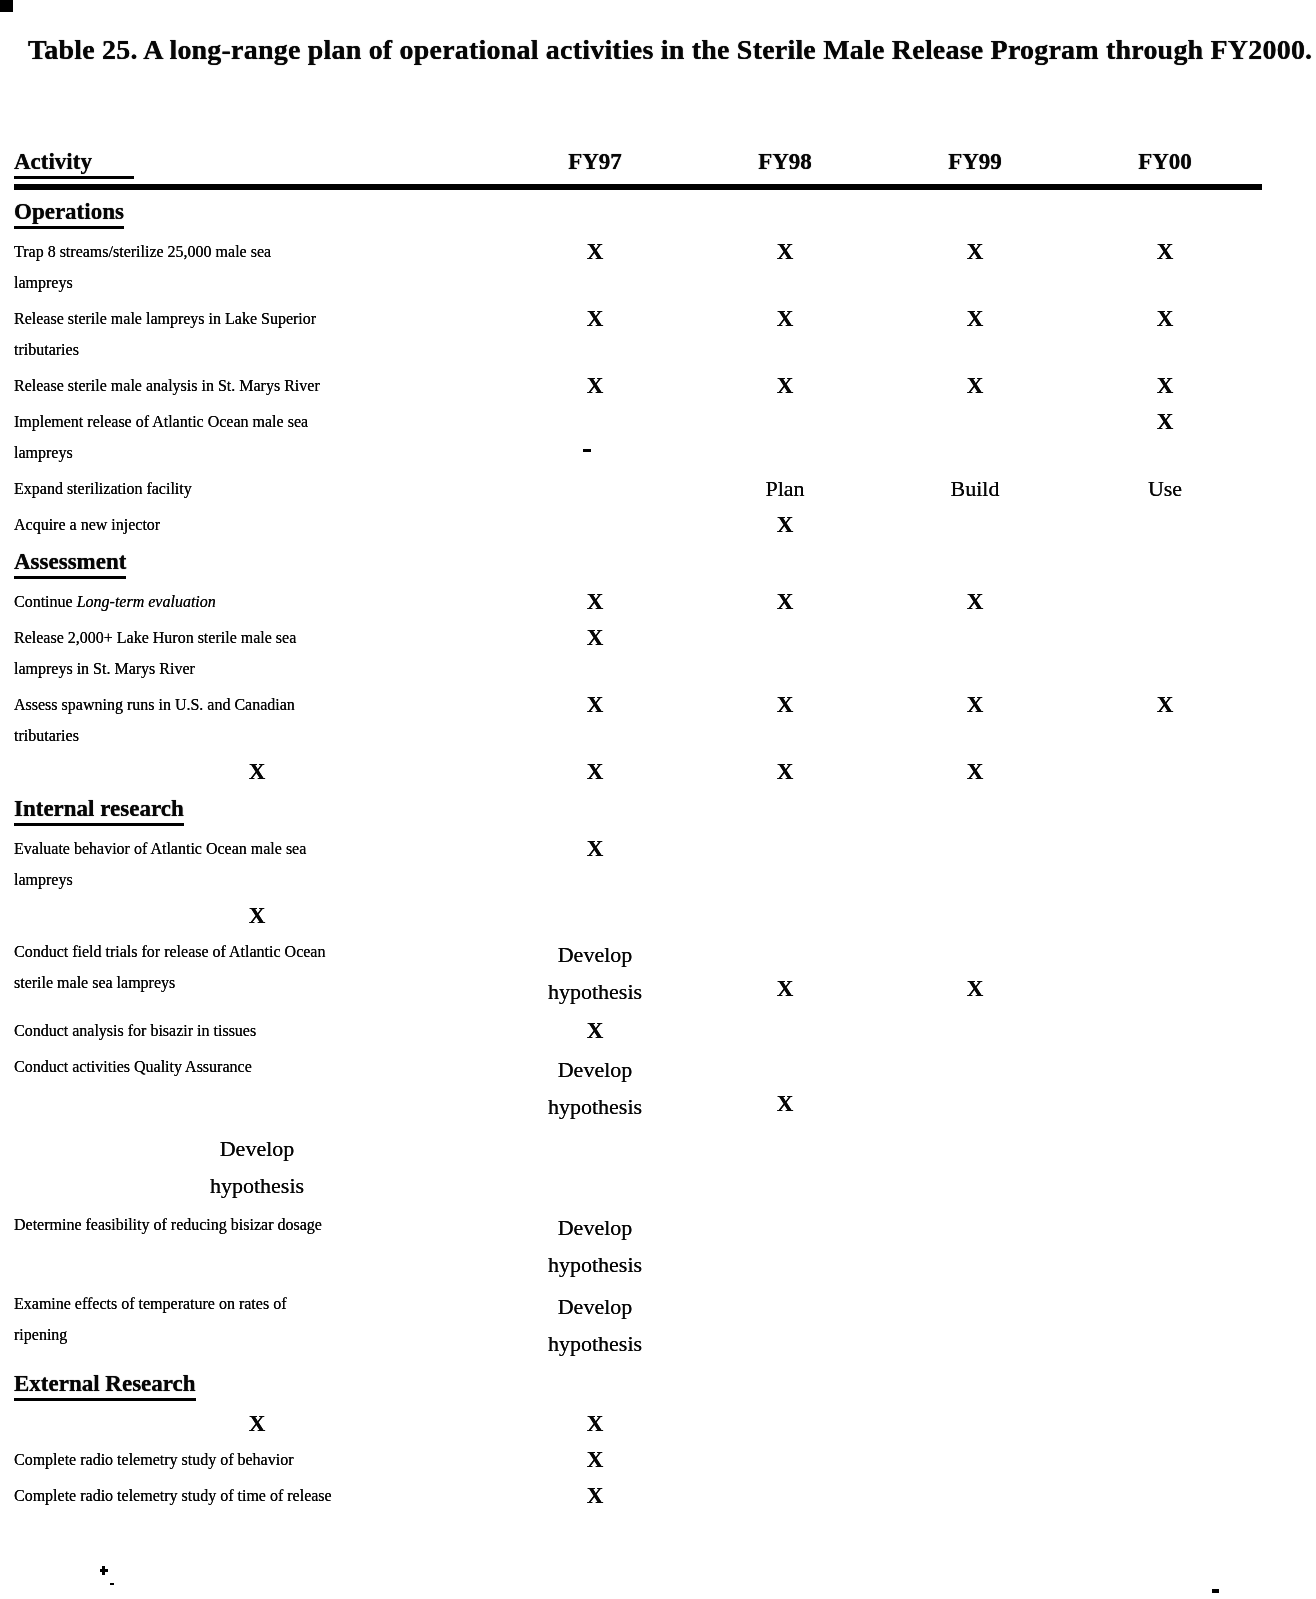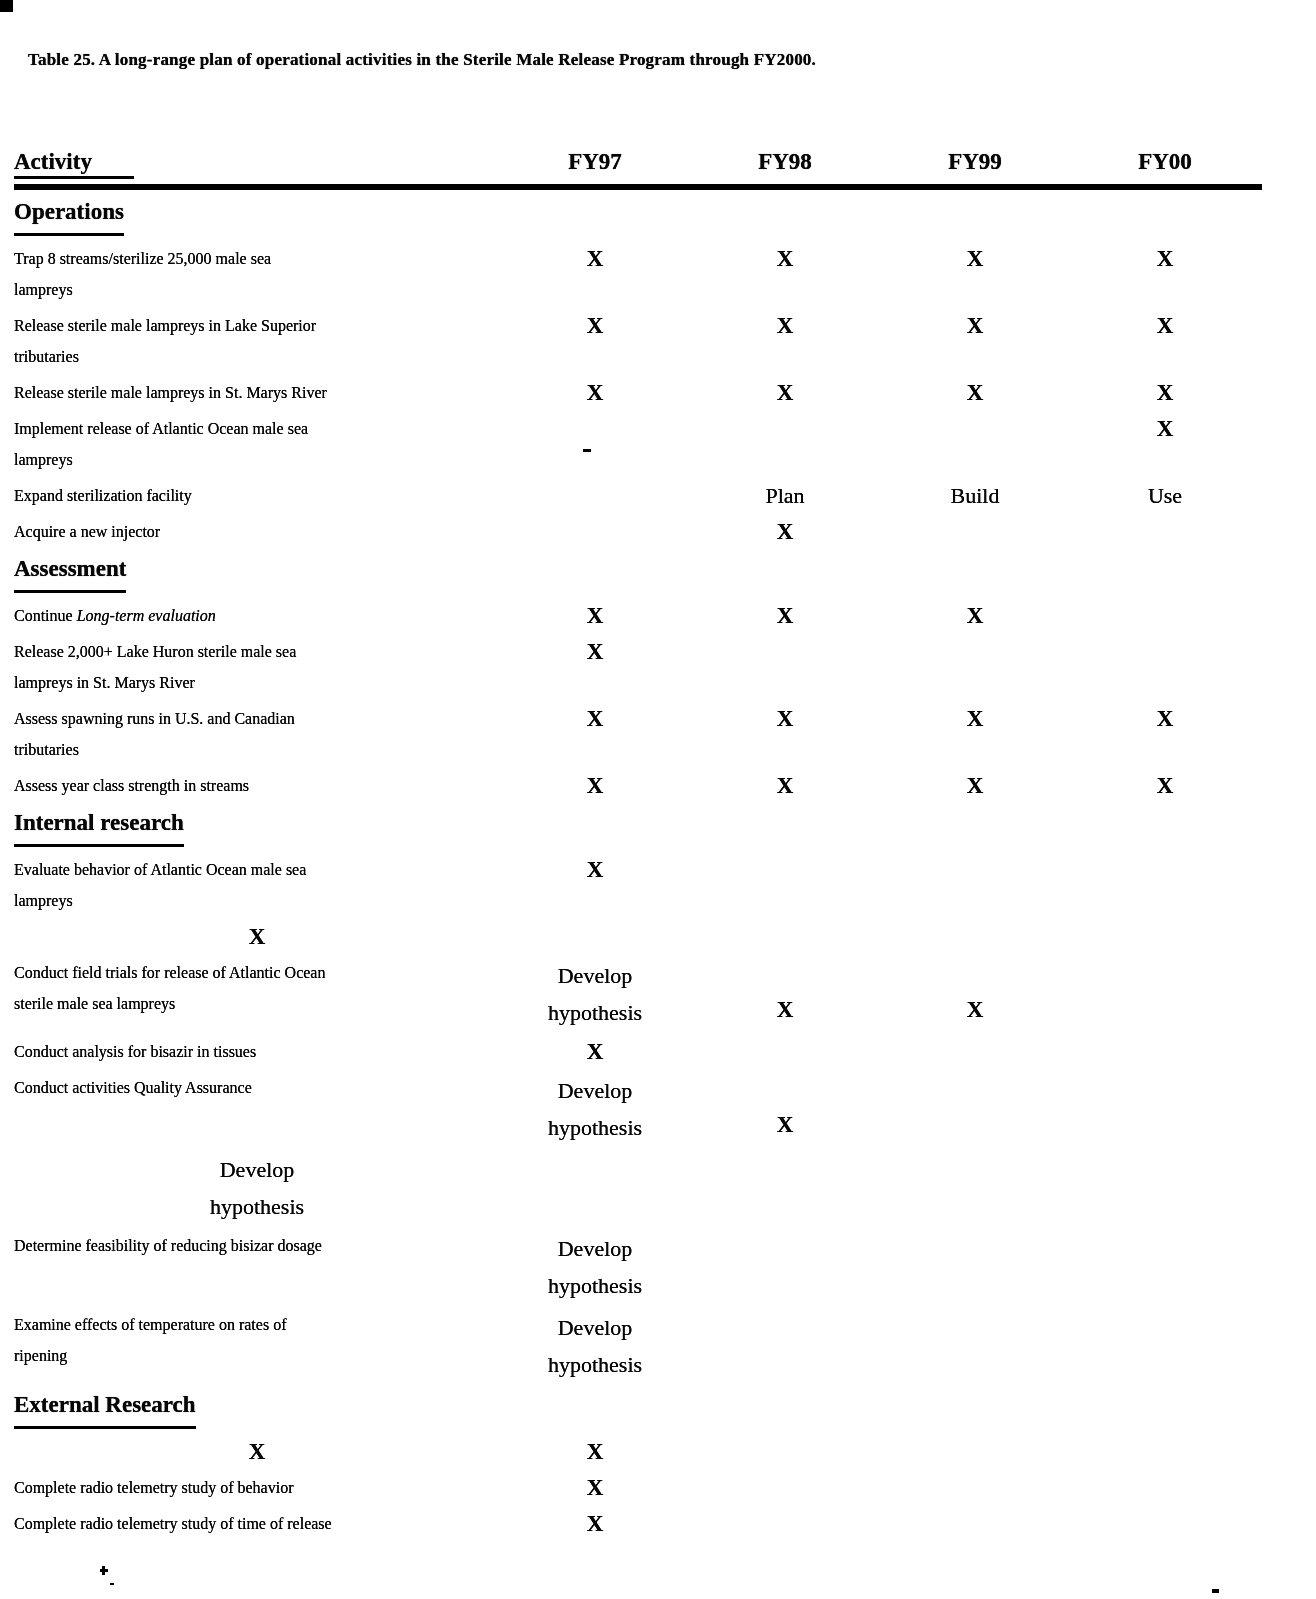--- a/index.html
+++ b/index.html
@@ -15,9 +15,9 @@
 
   .doc-title {
     position: absolute;
-    left: 28px; top: 50px;
+    left: 28px; top: 34px;
     width: 1250px;
-    font-size: 17px;
+    font-size: 28px;
     font-weight: bold;
     letter-spacing: 0.2px;
     text-shadow: 0 0 0.7px #000;

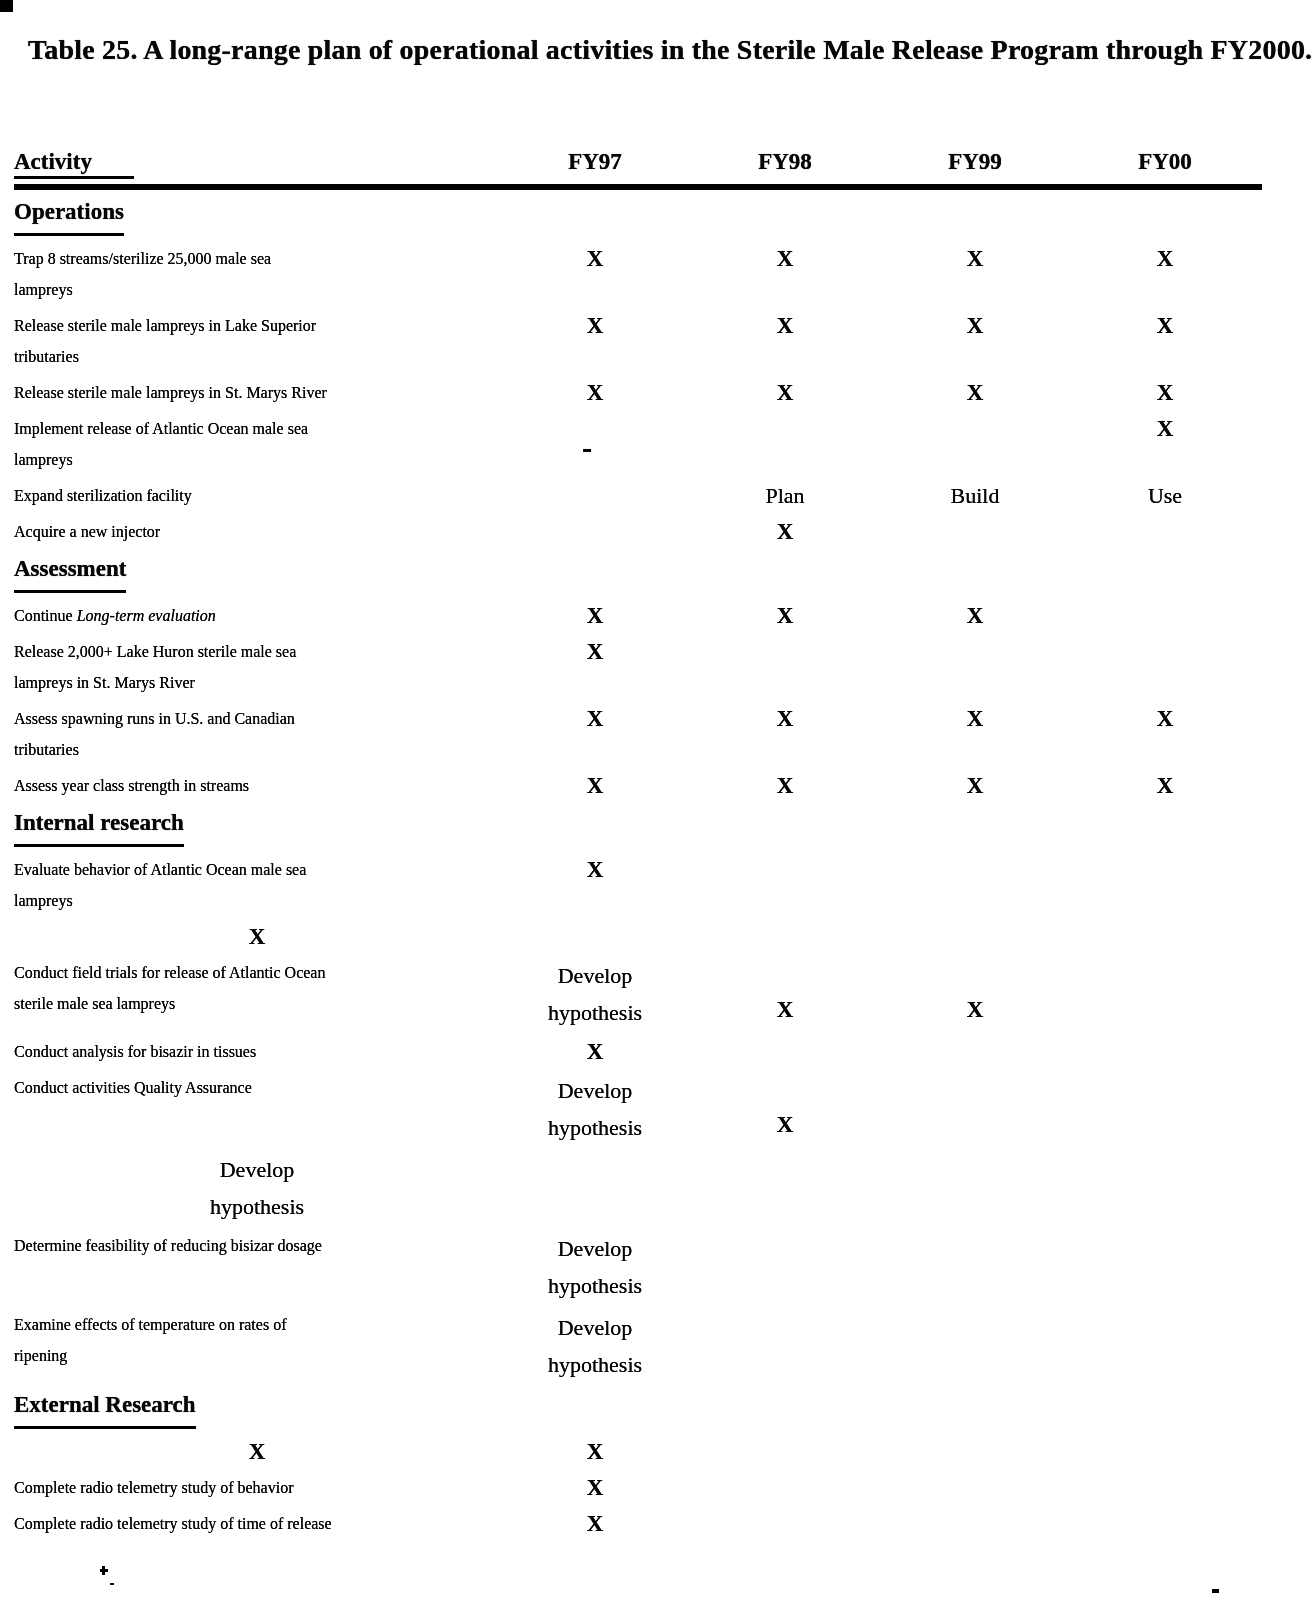--- a/index.html
+++ b/index.html
@@ -61,7 +61,7 @@
   .section-heading span {
     display: inline-block;
     border-bottom: 3px solid #000;
-    padding-bottom: 8px;
+    padding-bottom: 1px;
   }
 
   .row { margin-bottom: 5px; }

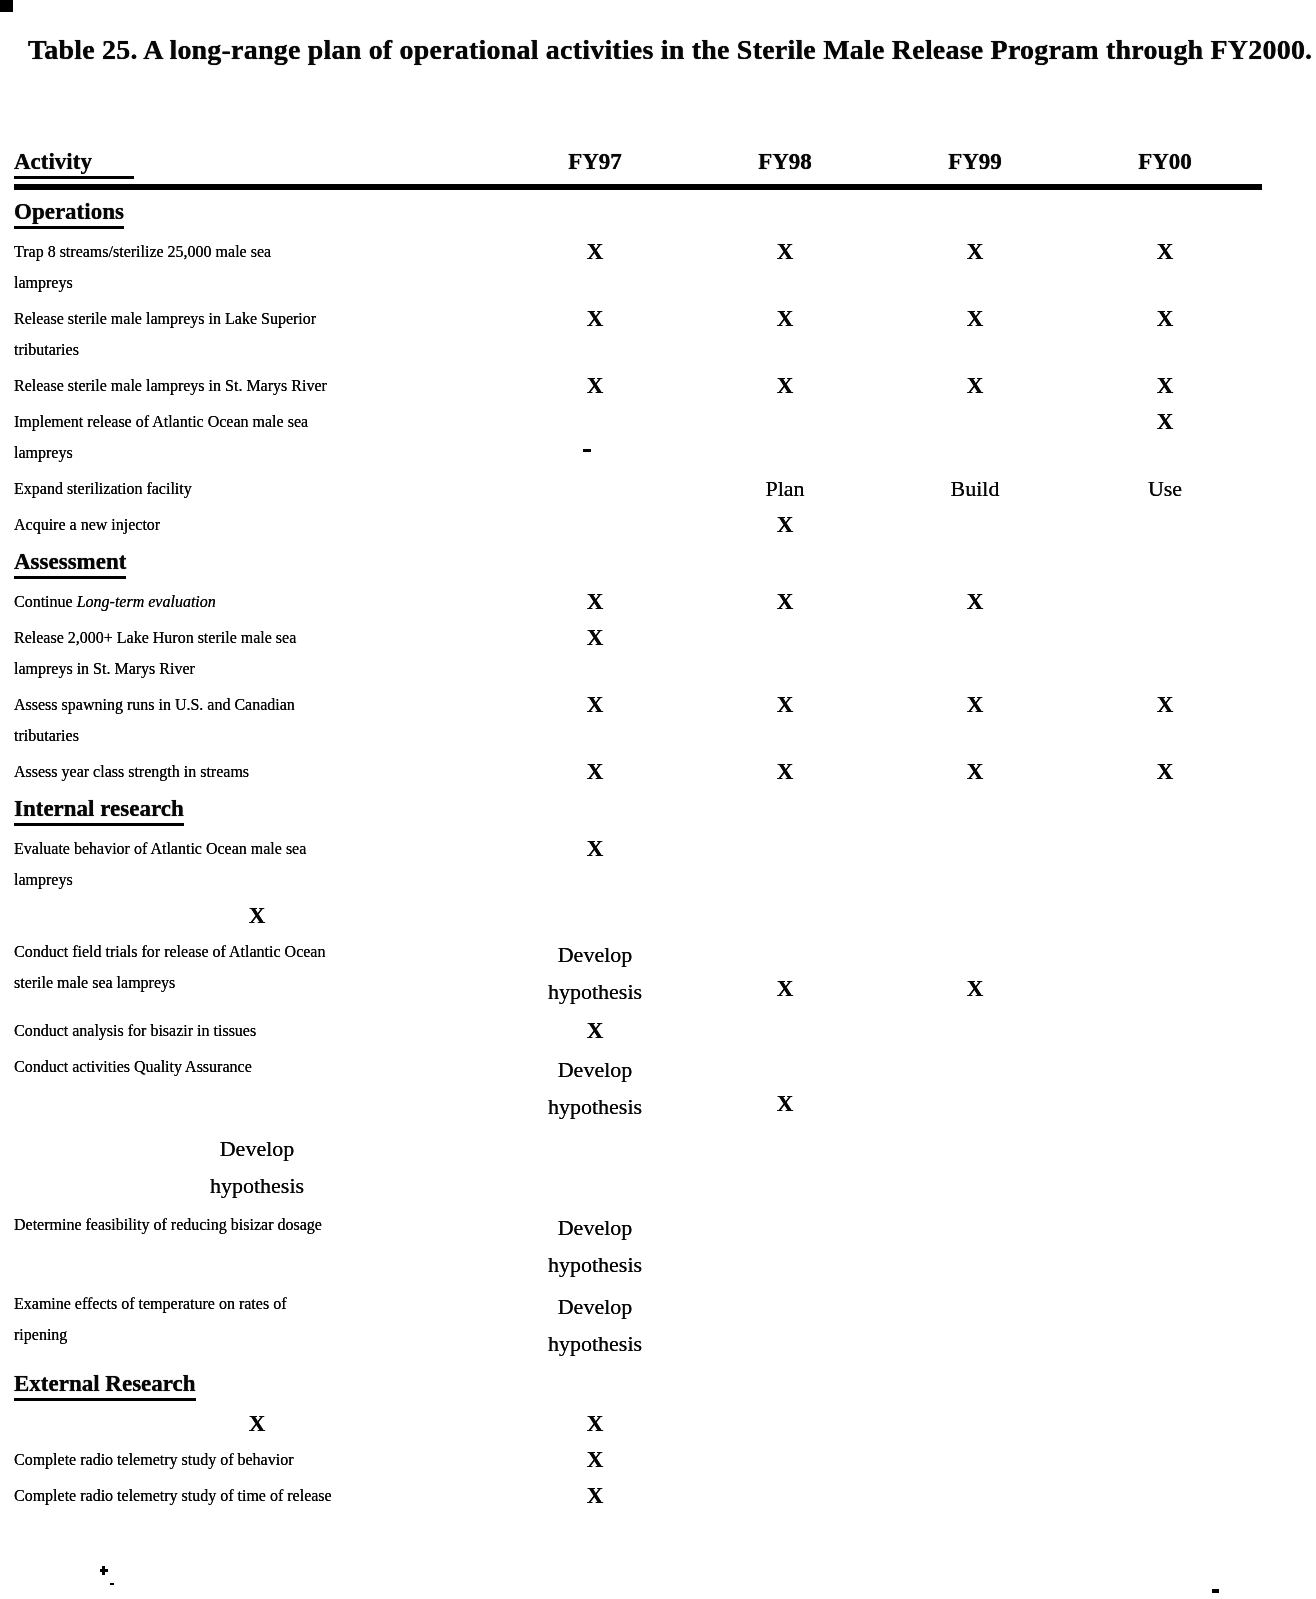--- a/index.html
+++ b/index.html
@@ -129,7 +129,7 @@
             <div class="cell mark">X</div>
           </div>
           <div class="grid-row row">
-            <div class="activity">Release sterile male lampreys in St. Marys River</div>
+            <div class="activity">Release sterile male analysis in St. Marys River</div>
             <div class="cell mark">X</div>
             <div class="cell mark">X</div>
             <div class="cell mark">X</div>

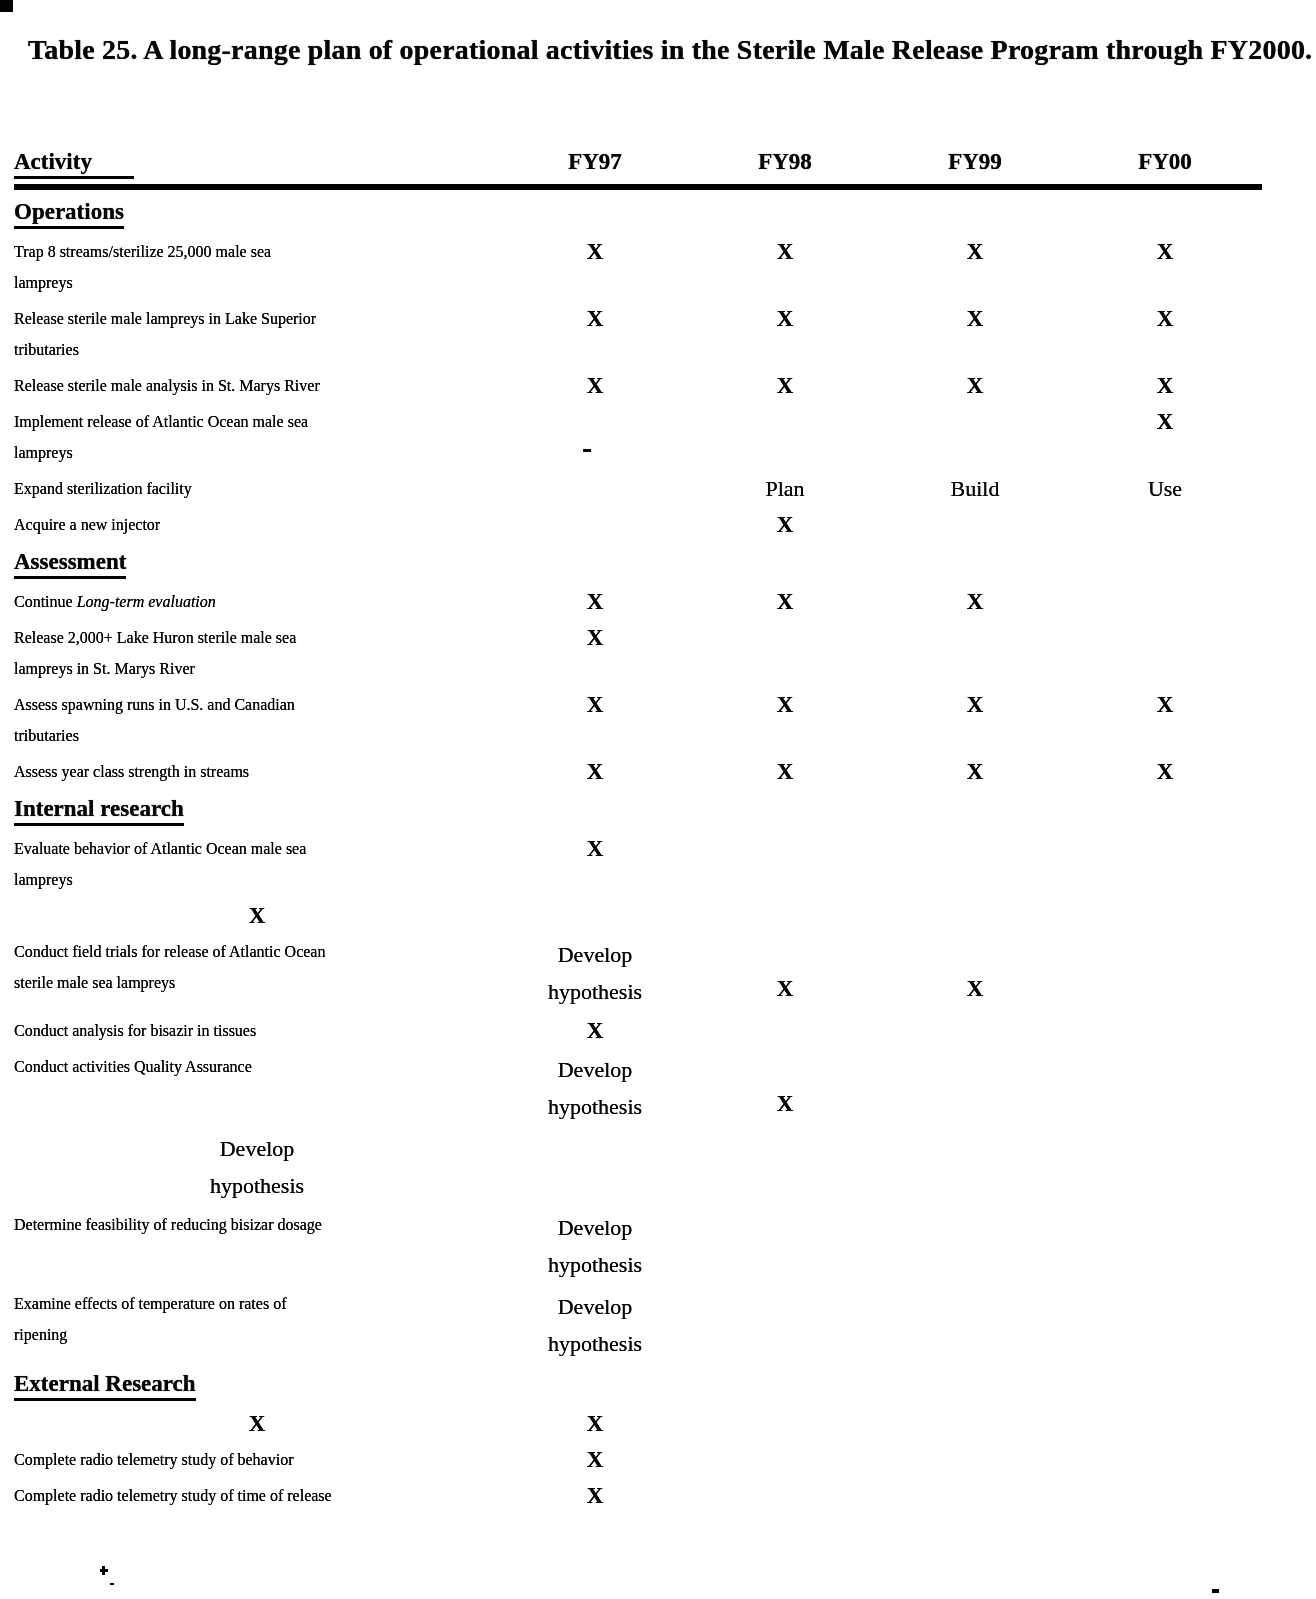--- a/index.html
+++ b/index.html
@@ -181,7 +181,6 @@
             <div class="cell mark">X</div>
           </div>
           <div class="grid-row row">
-            <div class="activity">Assess year class strength in streams</div>
             <div class="cell mark">X</div>
             <div class="cell mark">X</div>
             <div class="cell mark">X</div>

